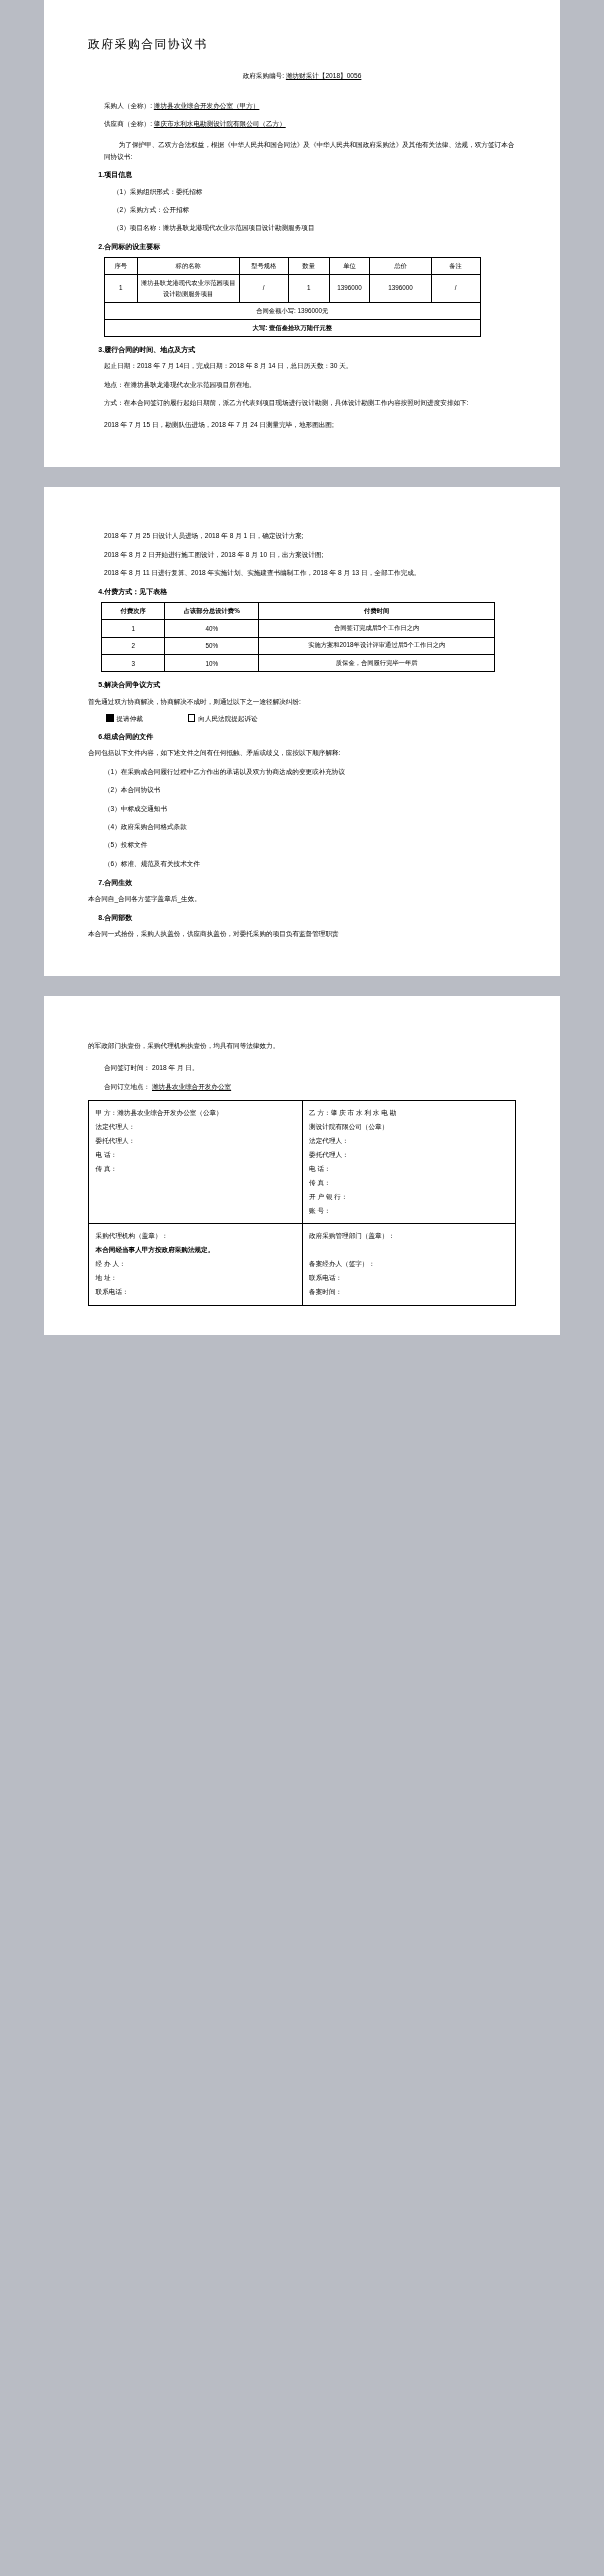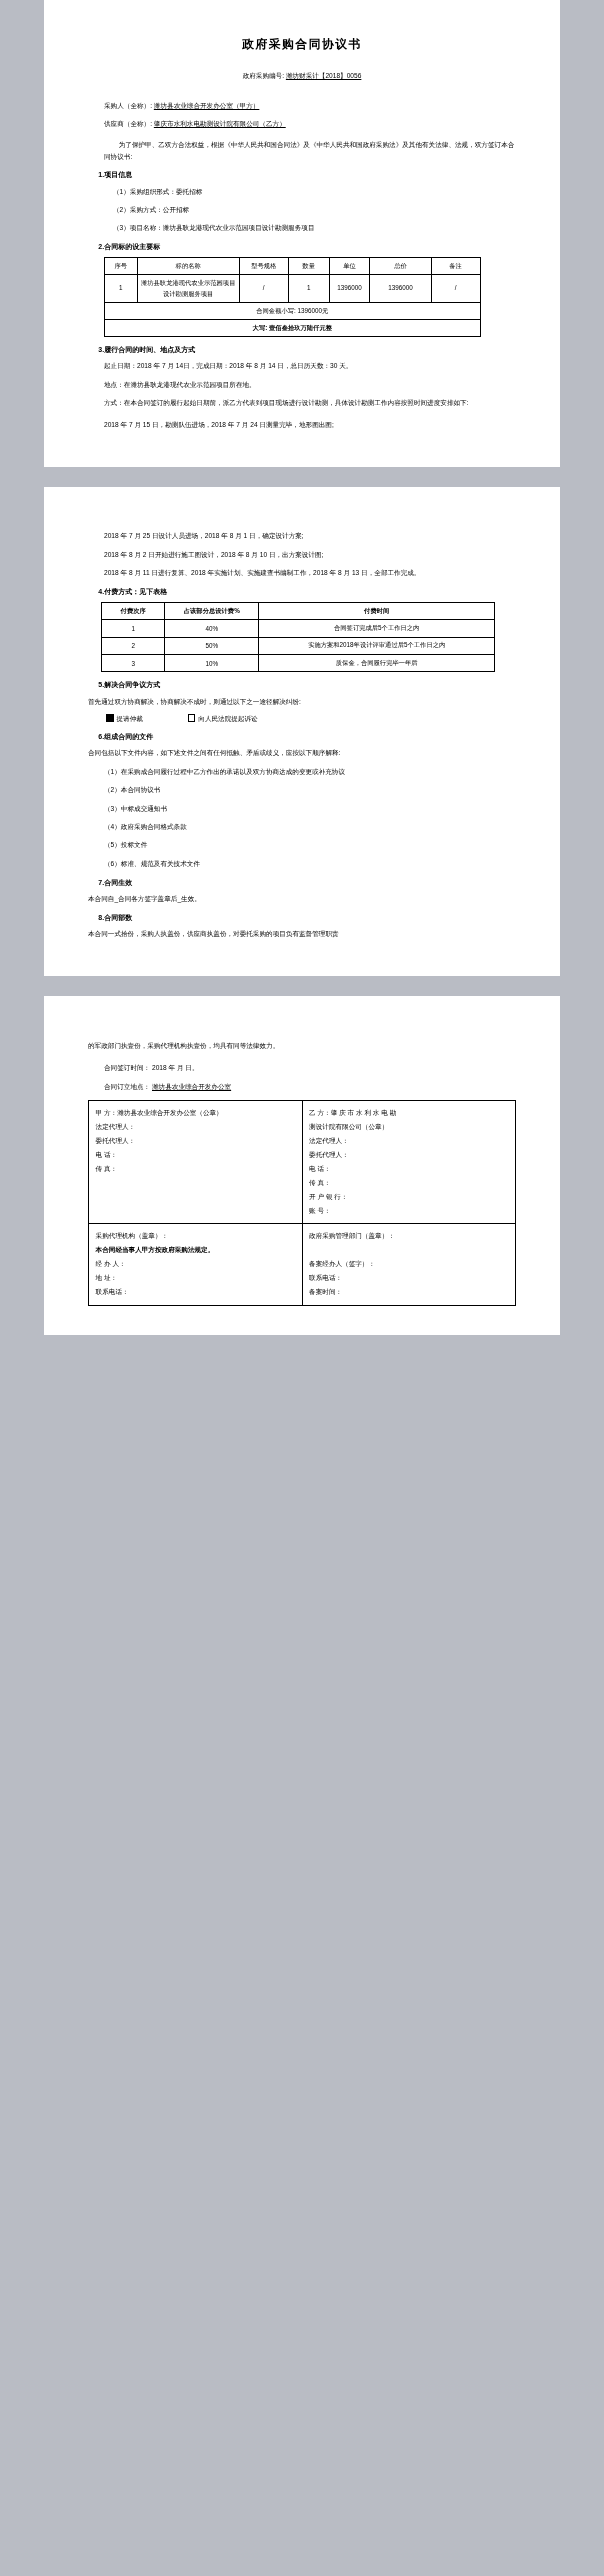--- a/index.html
+++ b/index.html
@@ -14,9 +14,8 @@
     position:relative;
   }
   .title{
-    text-align:center;
     font-size:11.8px;
-    font-weight:bold;
+    font-weight:normal;
     letter-spacing:1.5px;
     margin:11.8px 0 19px 0;
     color:#000;

